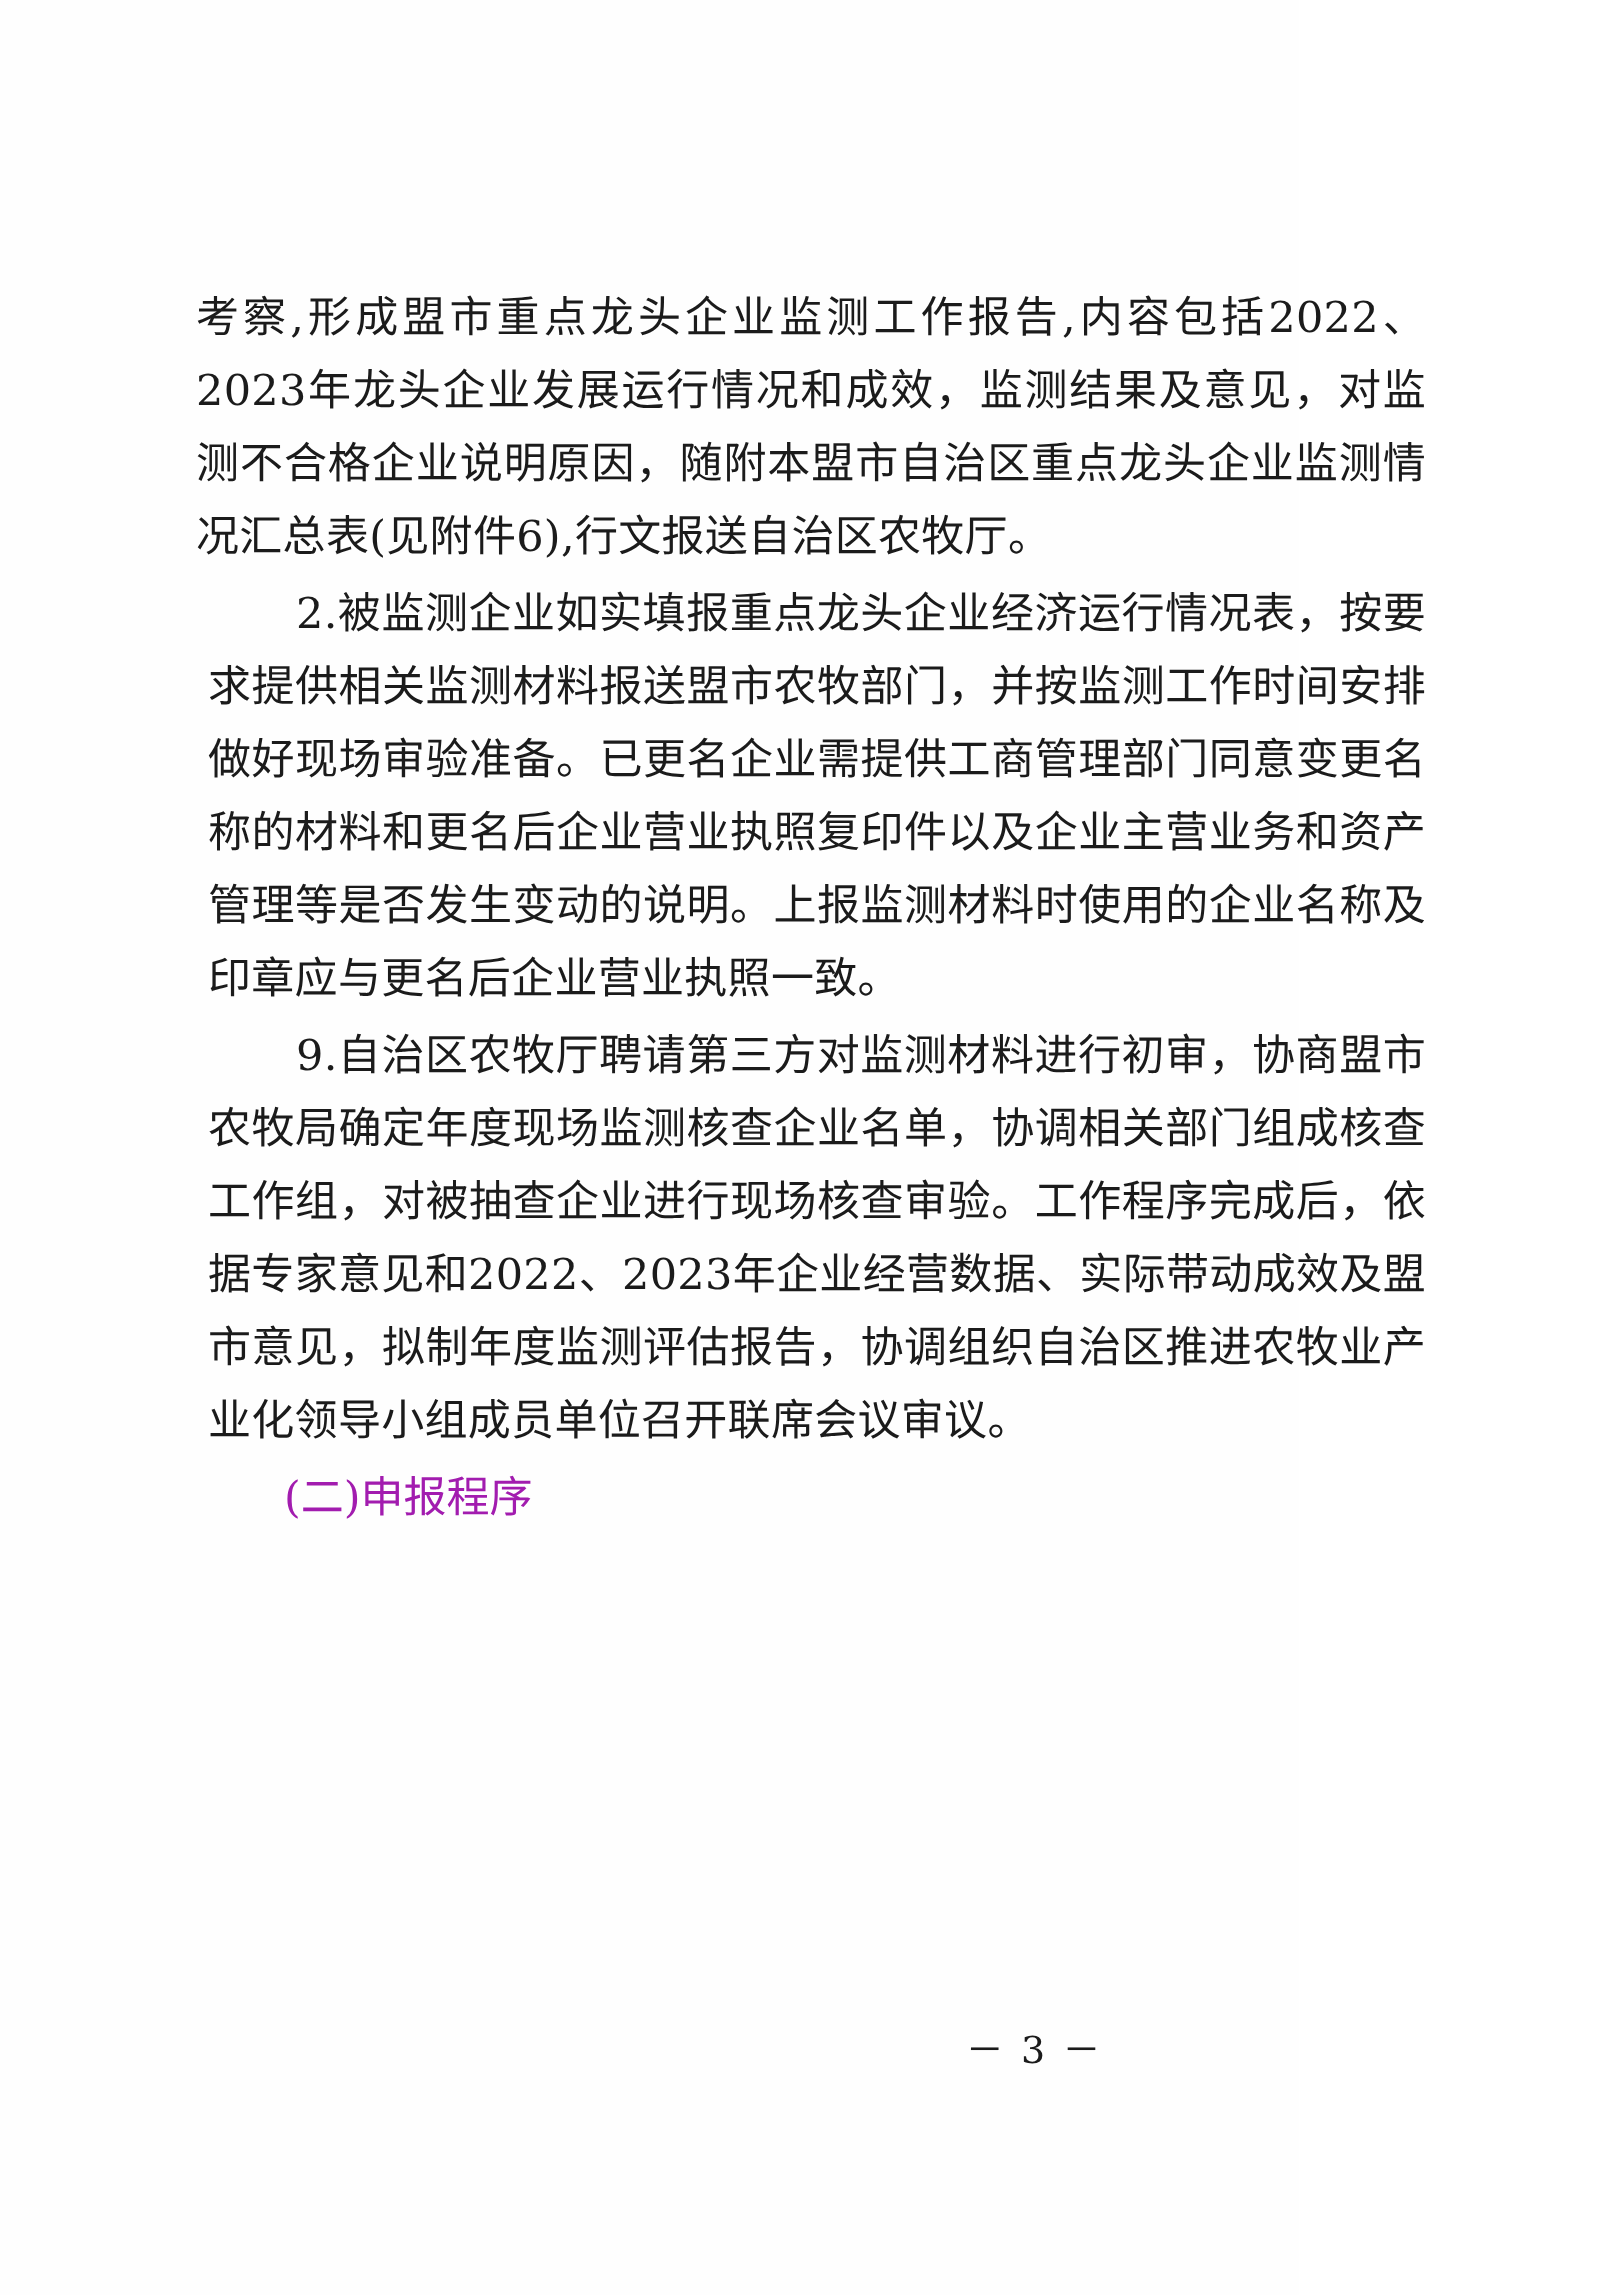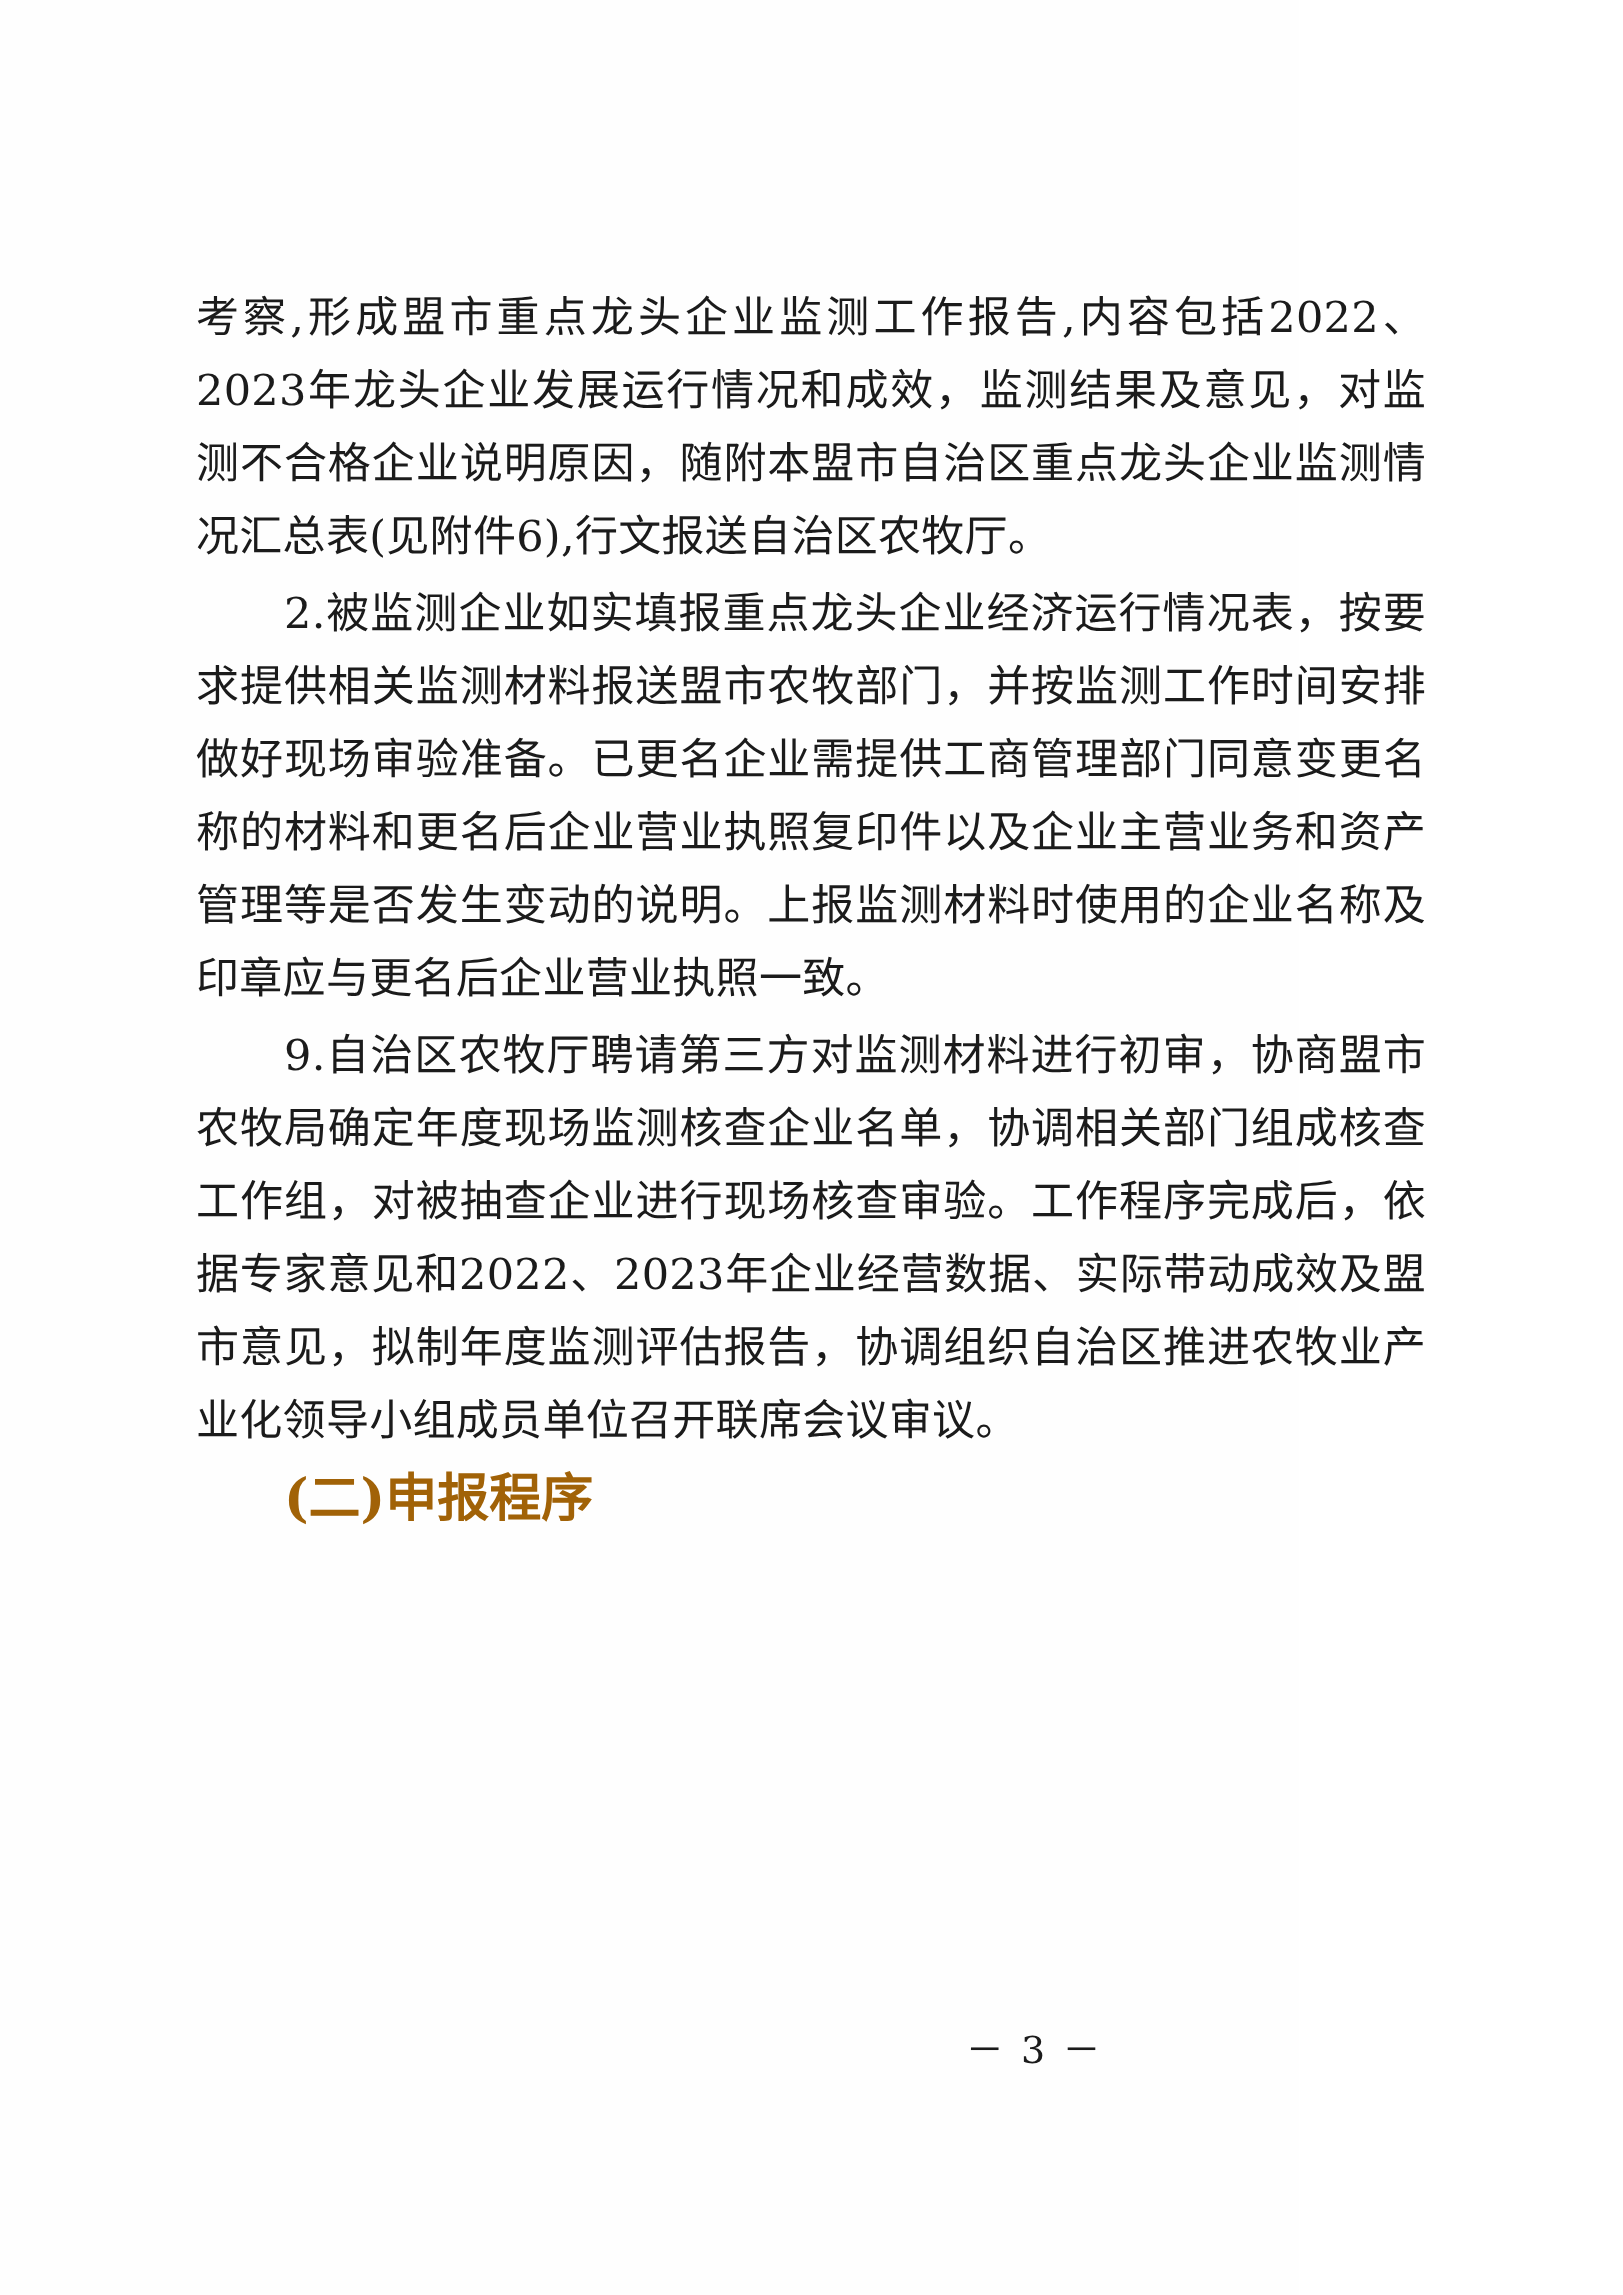--- a/index.html
+++ b/index.html
@@ -42,6 +42,7 @@
   }
   p.indent {
     text-indent: 88px;
+    margin-left: 12px;
   }
   p.heading {
     margin: 0;

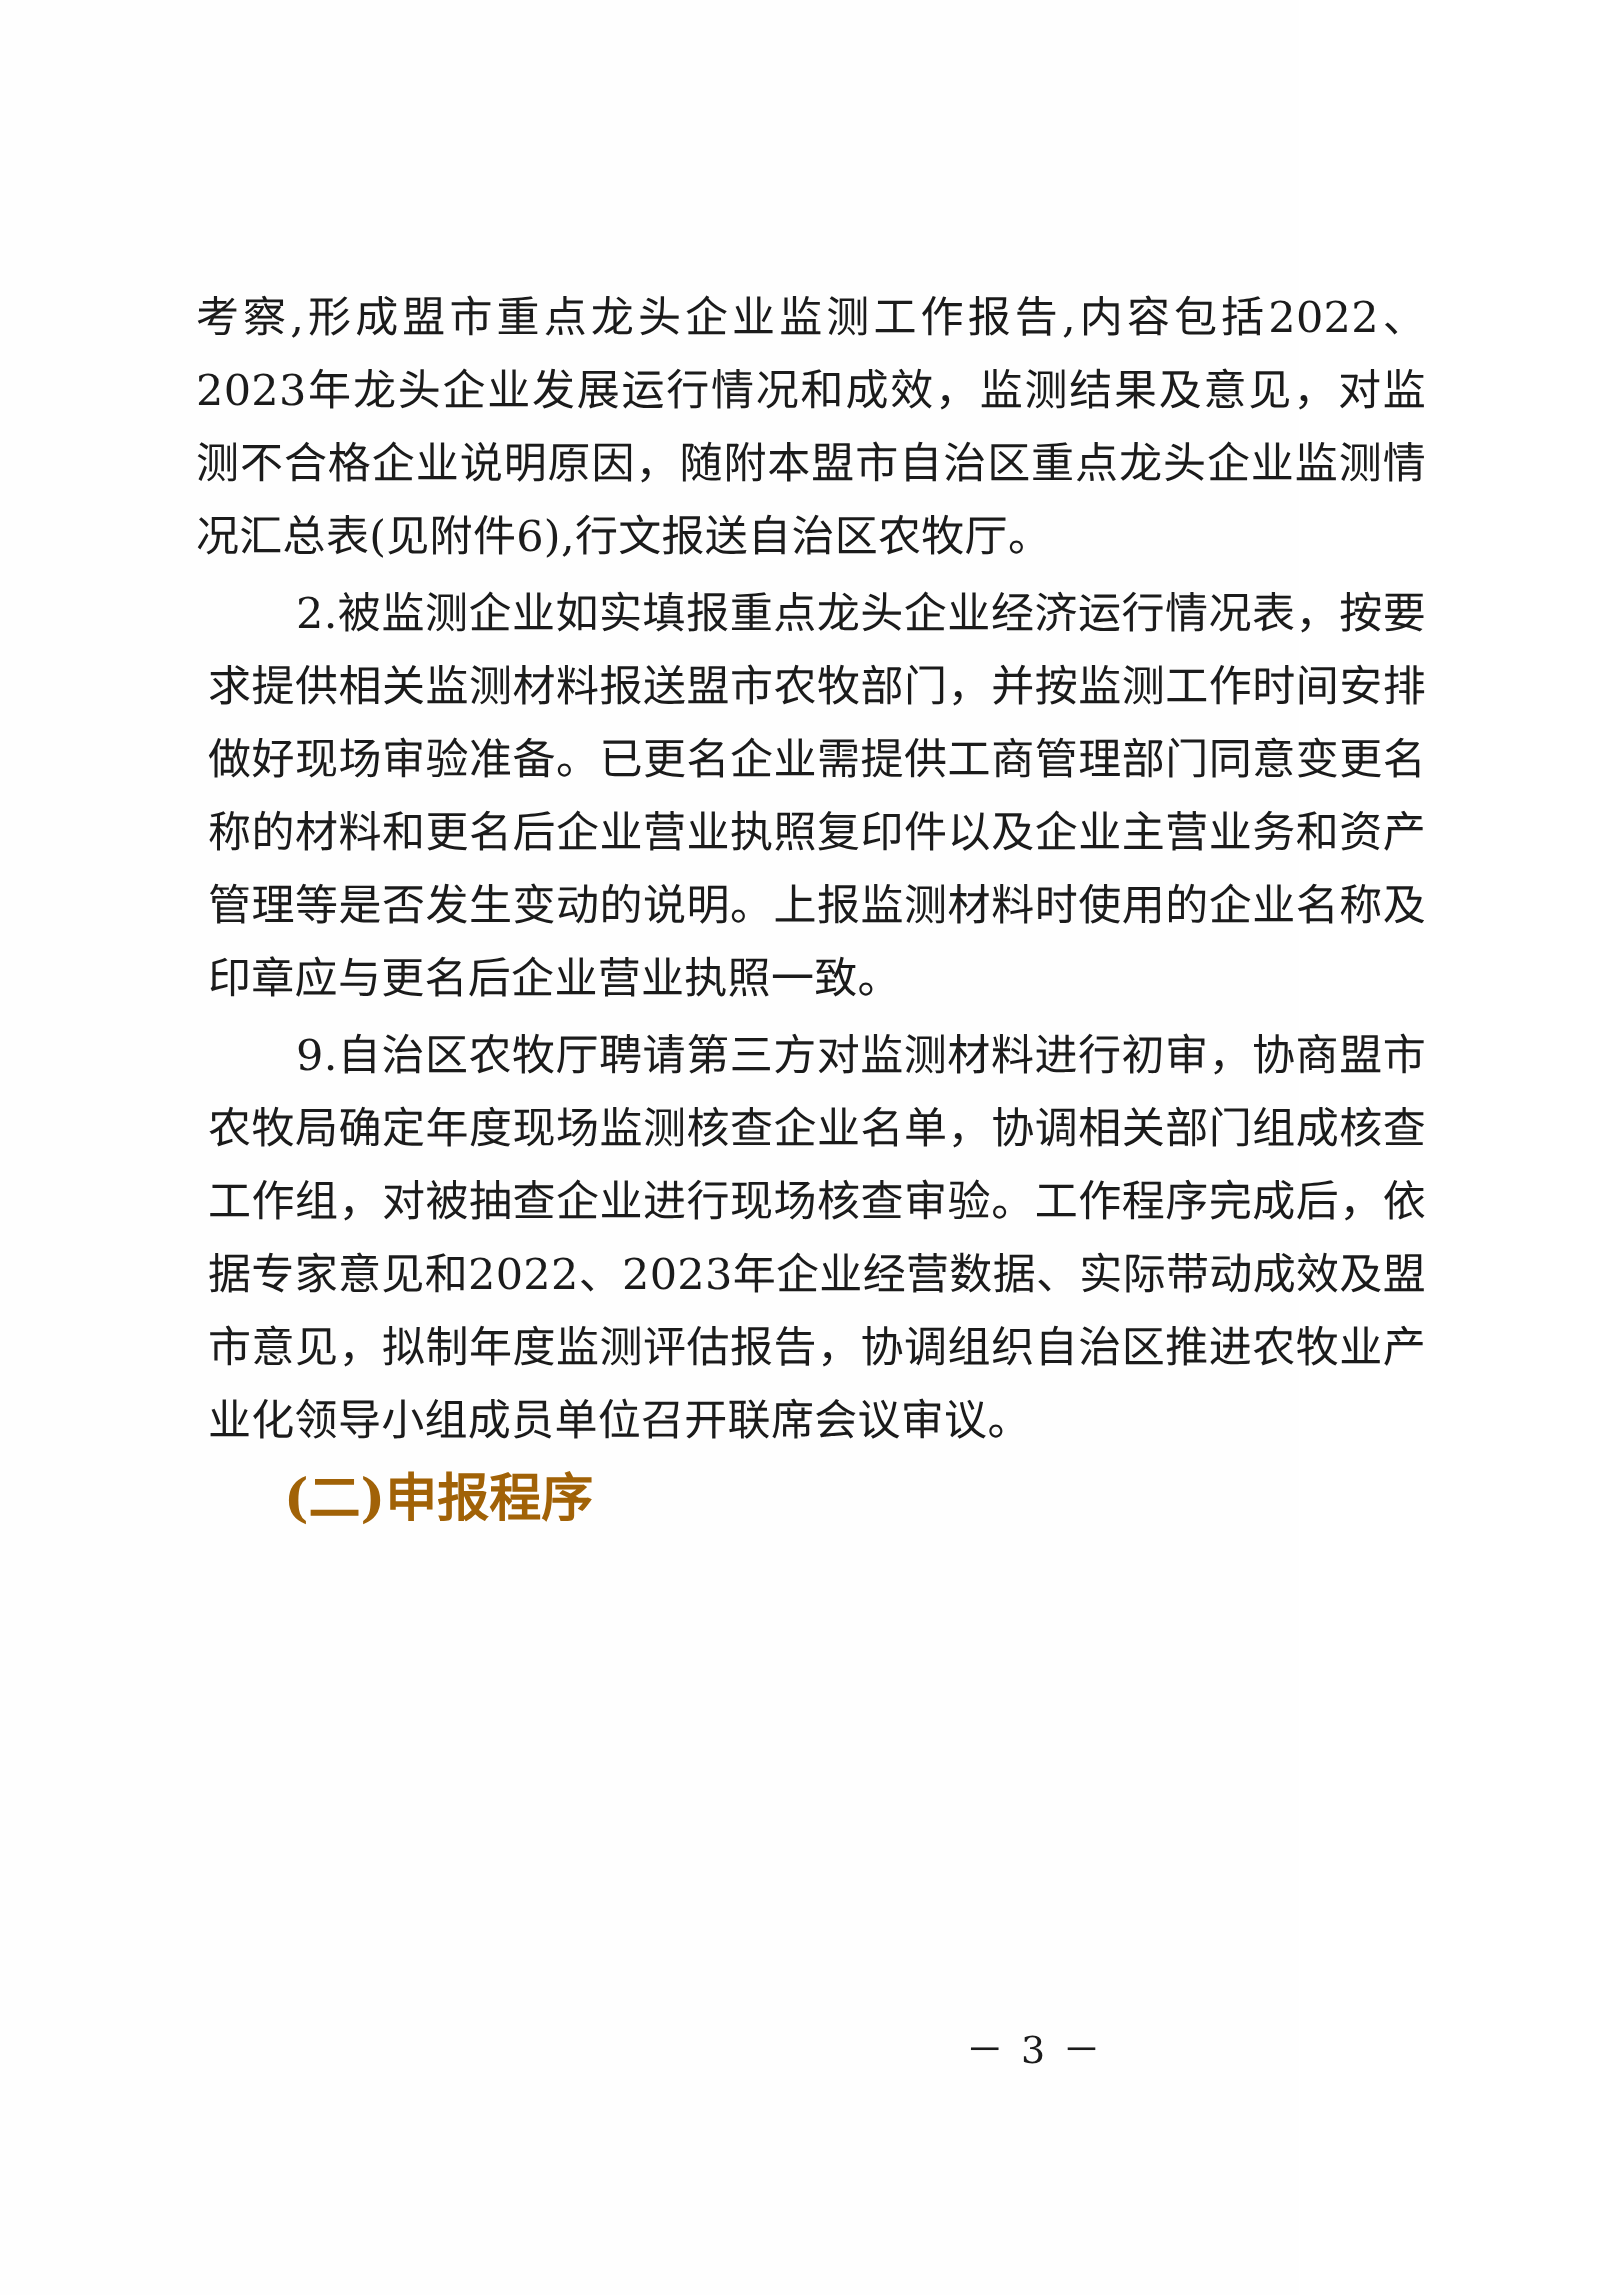--- a/index.html
+++ b/index.html
@@ -46,11 +46,11 @@
   }
   p.heading {
     margin: 0;
-    font-size: 52px;
+    font-size: 43px;
     line-height: 73px;
-    font-weight: bold;
+    font-weight: normal;
     text-indent: 88px;
-    color: #a16207;
+    color: #a21caf;
   }
   .page-number {
     position: absolute;

